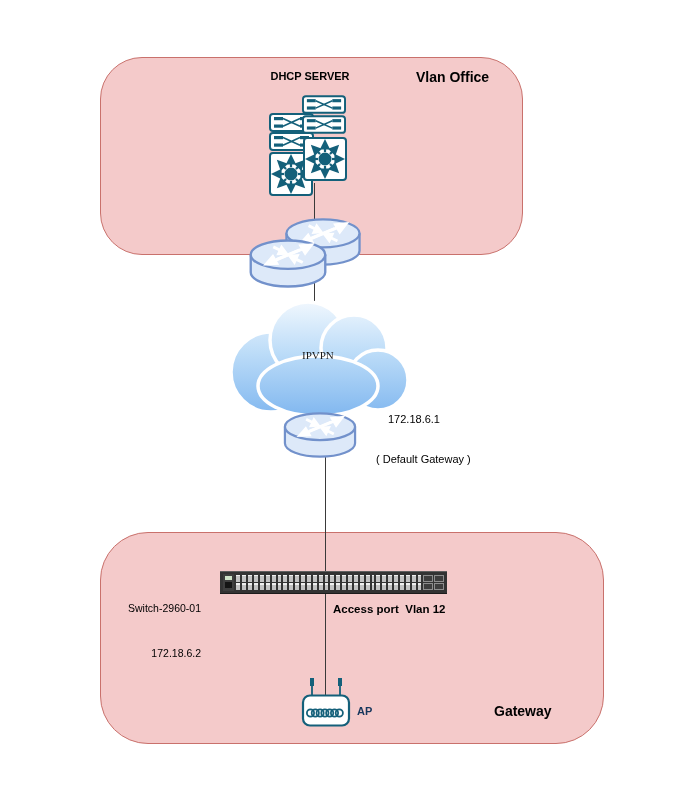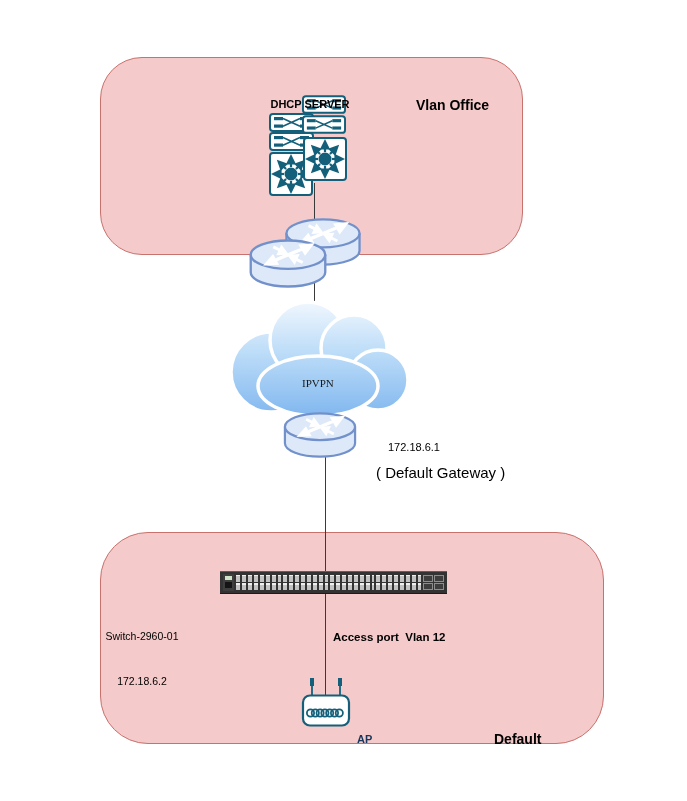--- a/index.html
+++ b/index.html
@@ -13,7 +13,7 @@
   
   .vline{width:1px;background:#3a3a3a;z-index:1;}
   
-  .lbl{z-index:3;white-space:pre;margin-top:28px;}
+  .lbl{z-index:3;white-space:pre;}
   .b{font-weight:bold;}
   .icon{z-index:2;}
   

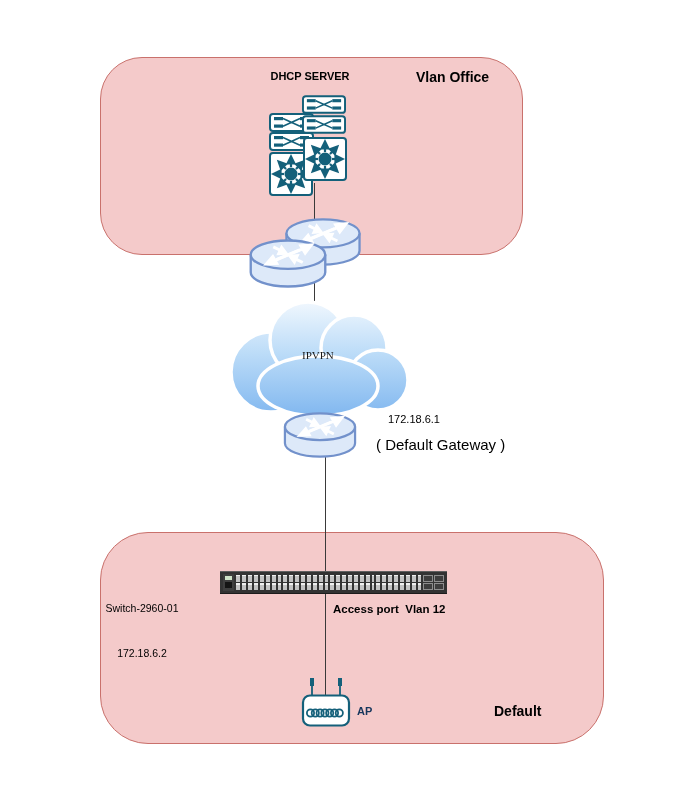--- a/index.html
+++ b/index.html
@@ -261,7 +261,7 @@
 
   <div class="abs lbl" style="left:302px;top:349px;font-size:11px;color:#1a1a1a;font-family:Liberation Serif, serif;">IPVPN</div>
   <div class="abs lbl" style="left:388px;top:413px;font-size:11px;">172.18.6.1</div>
-  <div class="abs lbl" style="left:376px;top:436px;font-size:15px;">( Default Gateway )</div>
+  <div class="abs lbl" style="left:376px;top:453px;font-size:11px;">( Default Gateway )</div>
 
   <div class="abs lbl" style="left:96px;top:571px;width:92px;text-align:center;font-size:10.5px;line-height:15px;">
     <div>Switch-2960-01</div>

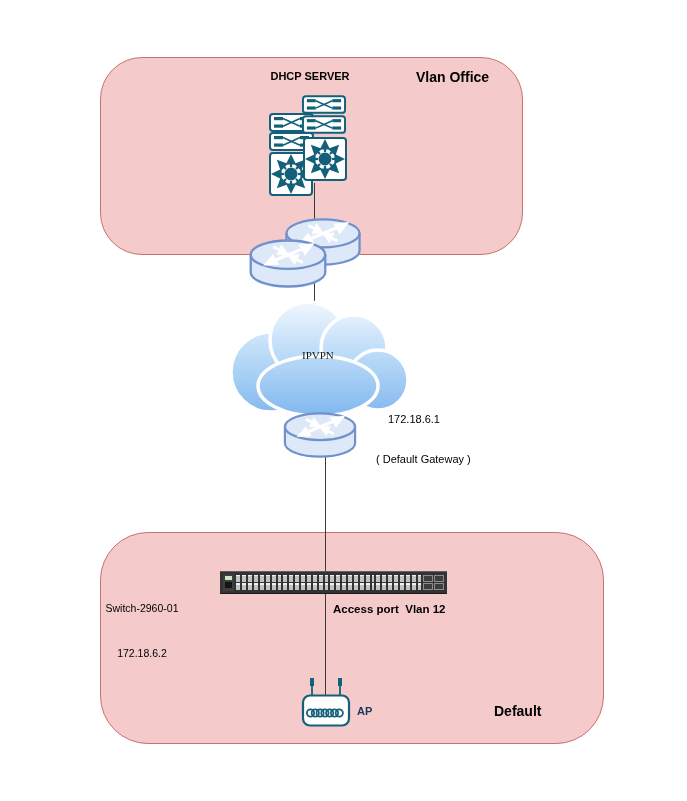--- a/index.html
+++ b/index.html
@@ -263,7 +263,7 @@
   <div class="abs lbl" style="left:388px;top:413px;font-size:11px;">172.18.6.1</div>
   <div class="abs lbl" style="left:376px;top:453px;font-size:11px;">( Default Gateway )</div>
 
-  <div class="abs lbl" style="left:96px;top:571px;width:92px;text-align:center;font-size:10.5px;line-height:15px;">
+  <div class="abs lbl" style="left:109px;top:571px;width:92px;text-align:right;font-size:10.5px;line-height:15px;">
     <div>Switch-2960-01</div>
     <div>172.18.6.2</div>
   </div>

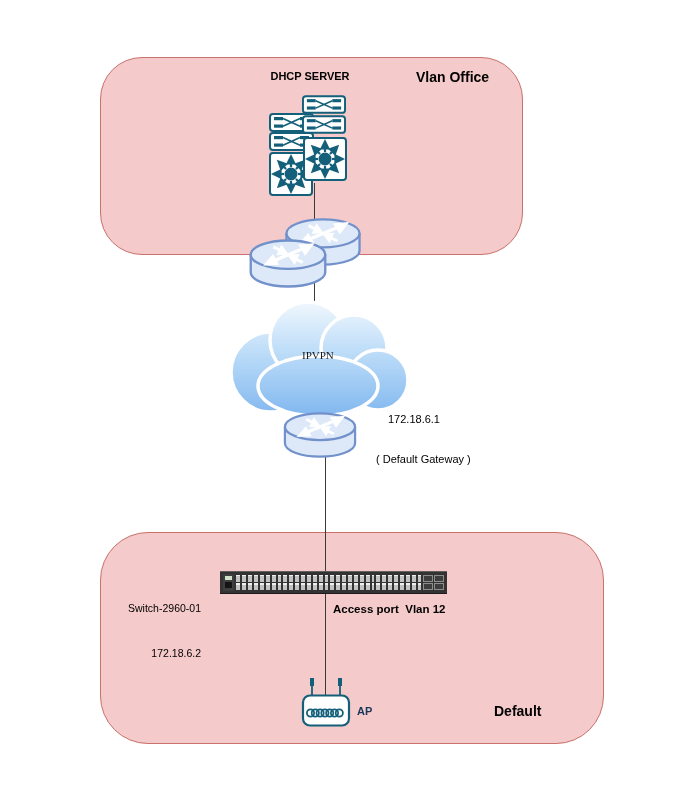--- a/index.html
+++ b/index.html
@@ -274,7 +274,7 @@
   <div class="abs lbl b" style="left:333px;top:603px;font-size:11.5px;">Access port  Vlan 12</div>
 
   <div class="abs lbl b" style="left:357px;top:705px;font-size:11px;color:#17375d;">AP</div>
-  <div class="abs lbl b" style="left:494px;top:703px;font-size:14px;">Default</div>
+  <div class="abs lbl b" style="left:494px;top:703px;font-size:14px;">Gateway</div>
 
 </div>
 

